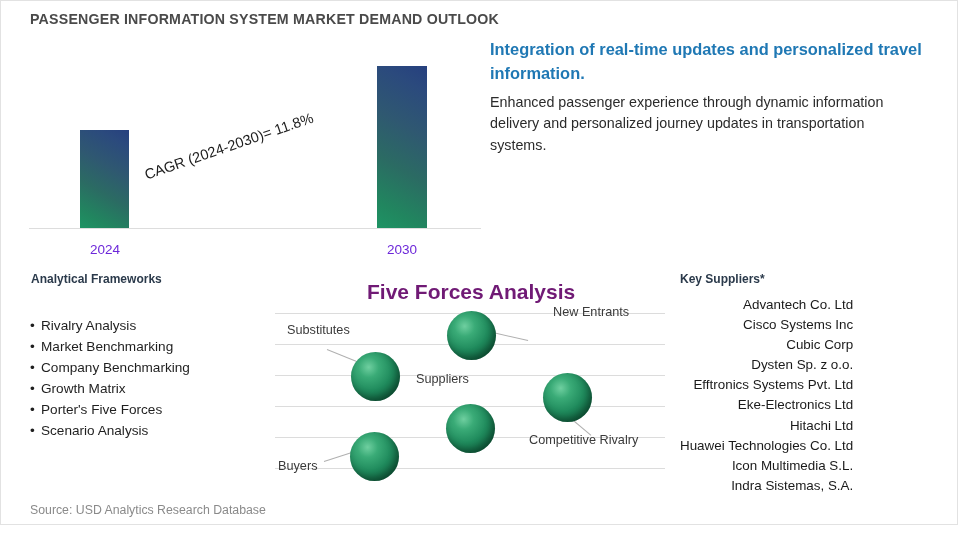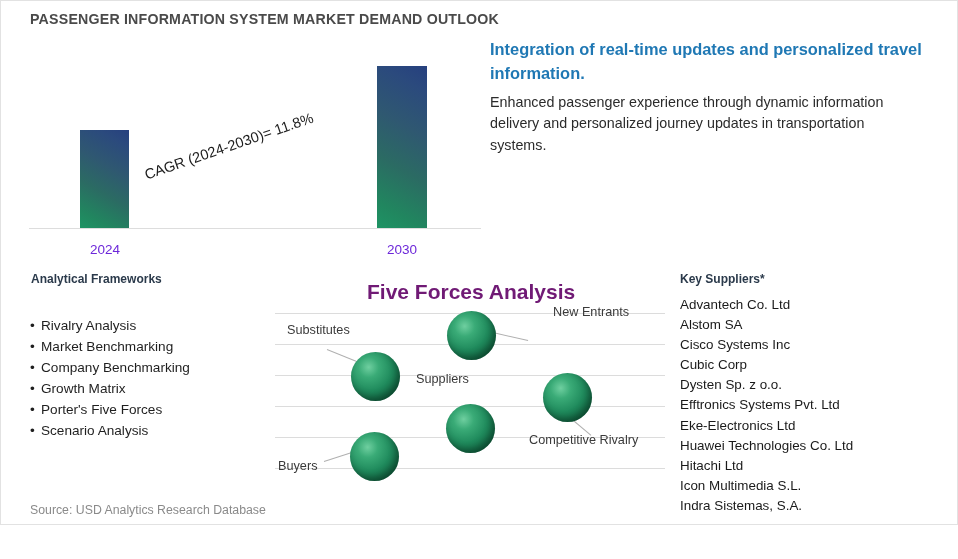--- a/index.html
+++ b/index.html
@@ -183,6 +183,7 @@
     margin: 0;
     padding: 0;
     list-style: none;
+    text-align: right;
   }
   #companies-list li {
     font-size: 13.4px;

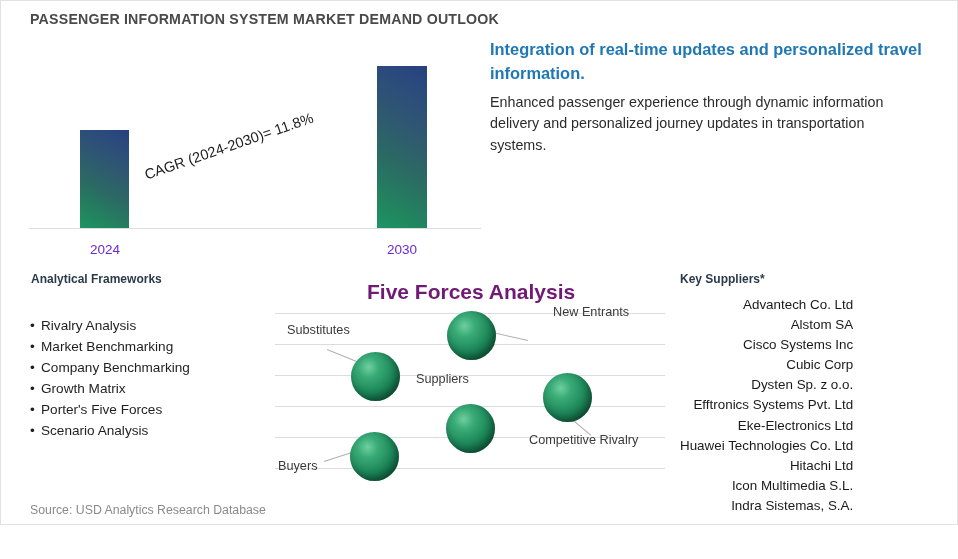--- a/index.html
+++ b/index.html
@@ -283,7 +283,6 @@
   <div class="section-heading" id="heading-companies">Key Suppliers*</div>
   <ul id="companies-list">
     <li>Advantech Co. Ltd</li>
-    <li>Alstom SA</li>
     <li>Cisco Systems Inc</li>
     <li>Cubic Corp</li>
     <li>Dysten Sp. z o.o.</li>

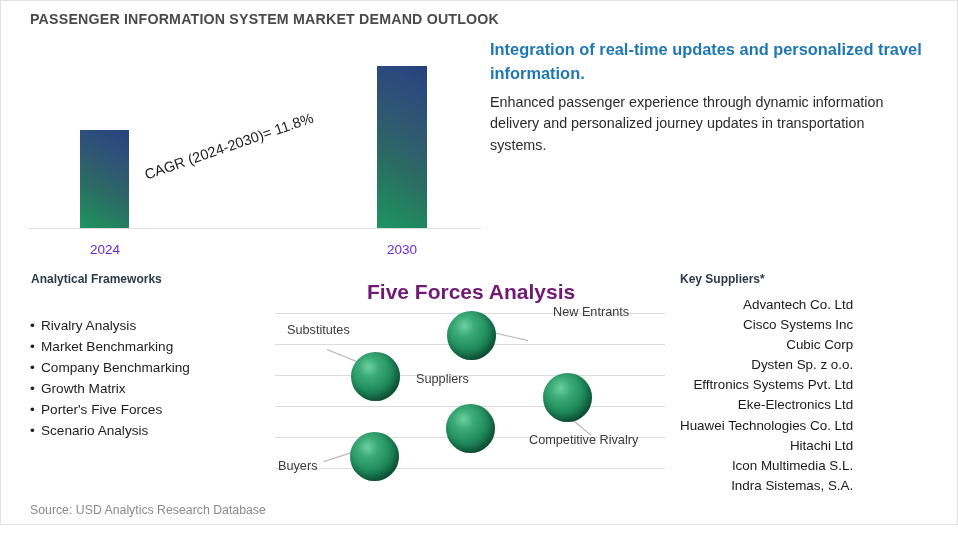--- a/index.html
+++ b/index.html
@@ -288,8 +288,8 @@
     <li>Dysten Sp. z o.o.</li>
     <li>Efftronics Systems Pvt. Ltd</li>
     <li>Eke-Electronics Ltd</li>
+    <li>Hitachi Ltd</li>
     <li>Huawei Technologies Co. Ltd</li>
-    <li>Hitachi Ltd</li>
     <li>Icon Multimedia S.L.</li>
     <li>Indra Sistemas, S.A.</li>
   </ul>

